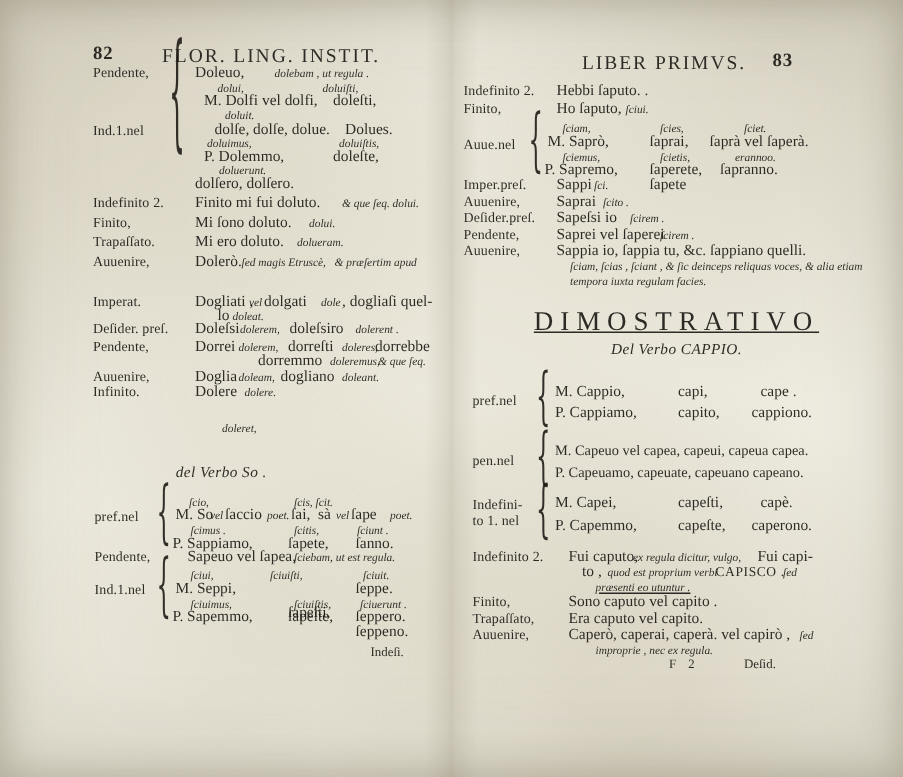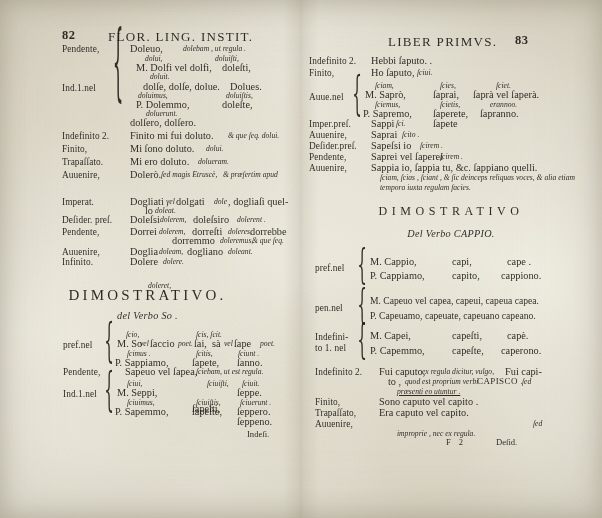--- a/index.html
+++ b/index.html
@@ -60,7 +60,7 @@
     position:absolute;text-align:center;width:100%;
     letter-spacing:3.2px;font-size:15px;
   }
-  .sect.r{letter-spacing:4.6px;font-size:12px;}
+  .sect.r{letter-spacing:4.6px;font-size:18px;text-decoration:underline;}
   .subsect{
     position:absolute;text-align:center;width:100%;
     font-style:italic;font-size:10.2px;letter-spacing:.3px;

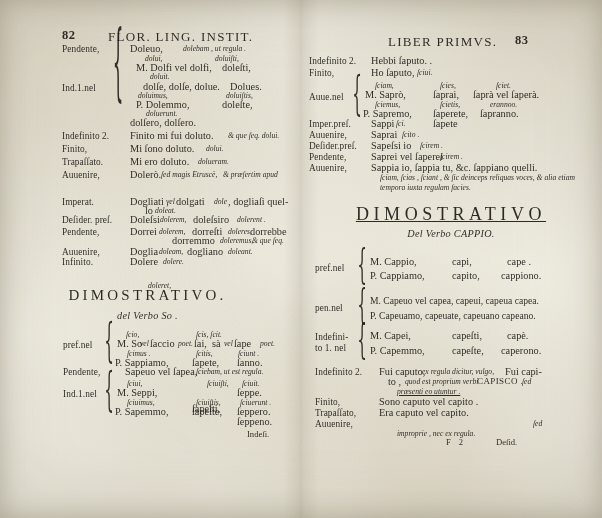--- a/index.html
+++ b/index.html
@@ -176,7 +176,6 @@
     <div class="t rom" style="left:130px;top:257px;">Dolere</div>
     <div class="t it" style="left:163px;top:258px;">dolere.</div>
 
-    <div class="sect" style="top:287px;">DIMOSTRATIVO.</div>
     <div class="subsect" style="top:310px;">del Verbo So .</div>
 
     <div class="t lbl" style="left:63px;top:341px;">pref.nel</div>

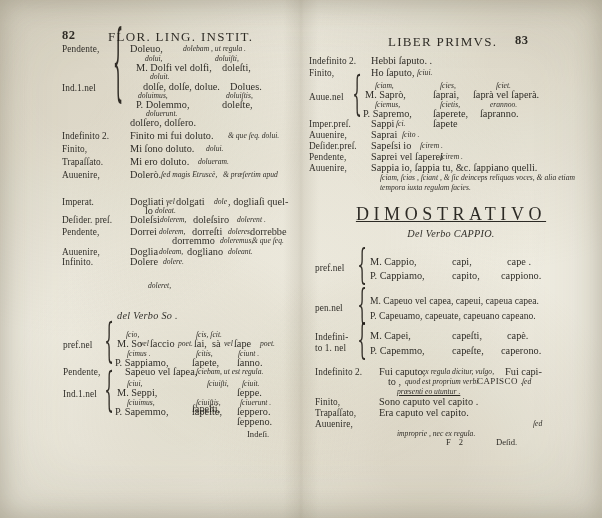--- a/index.html
+++ b/index.html
@@ -210,7 +210,7 @@
     <div class="brace" style="left:104px;top:383px;transform:scale(.95,2.9);">{</div>
 
     <div class="t it" style="left:127px;top:380px;">ſciui,</div>
-    <div class="t it" style="left:207px;top:380px;">ſciuiſti,</div>
+    <div class="t it" style="left:180px;top:380px;">ſciuiſti,</div>
     <div class="t it" style="left:242px;top:380px;">ſciuit.</div>
 
     <div class="t rom" style="left:117px;top:388px;">M. Seppi,</div>

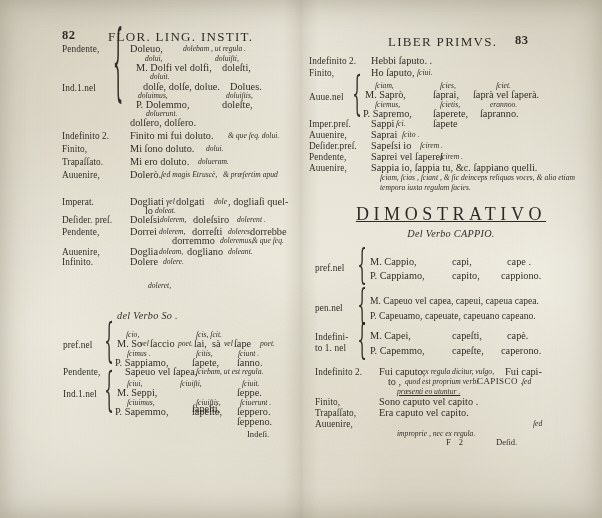--- a/index.html
+++ b/index.html
@@ -329,6 +329,7 @@
     <div class="t rom" style="left:79px;top:408px;">Era caputo vel capito.</div>
 
     <div class="t lbl" style="left:15px;top:420px;">Auuenire,</div>
+    <div class="t rom" style="left:79px;top:419px;">Caperò, caperai, caperà. vel capirò ,</div>
     <div class="t it" style="left:233px;top:420px;">ſed</div>
     <div class="t it" style="left:97px;top:430px;">improprie , nec ex regula.</div>
 

